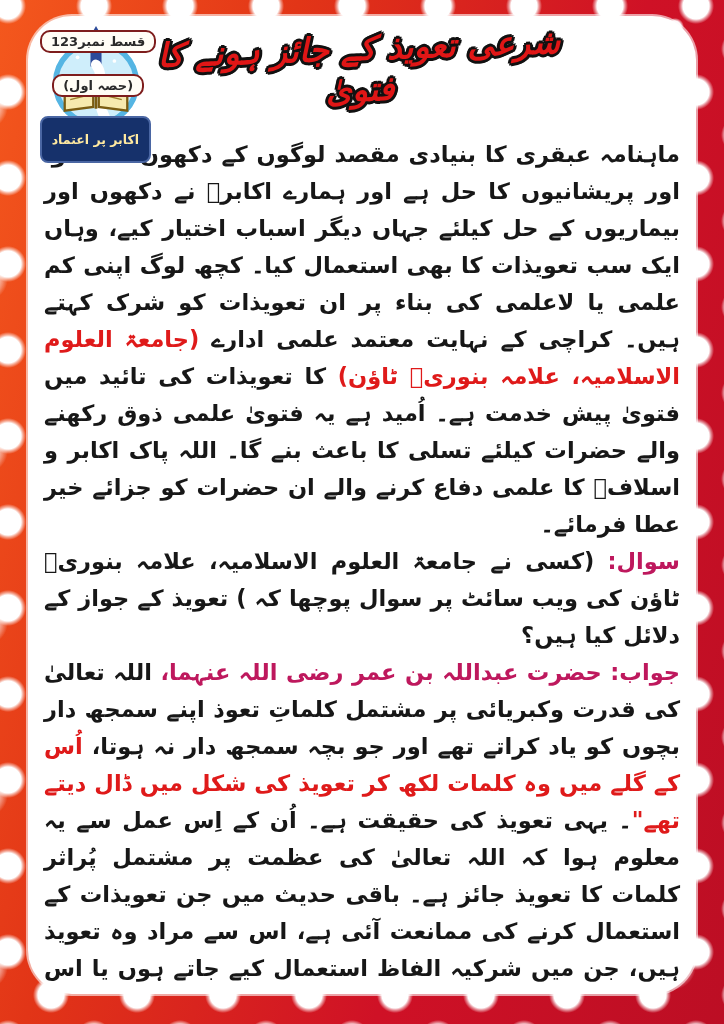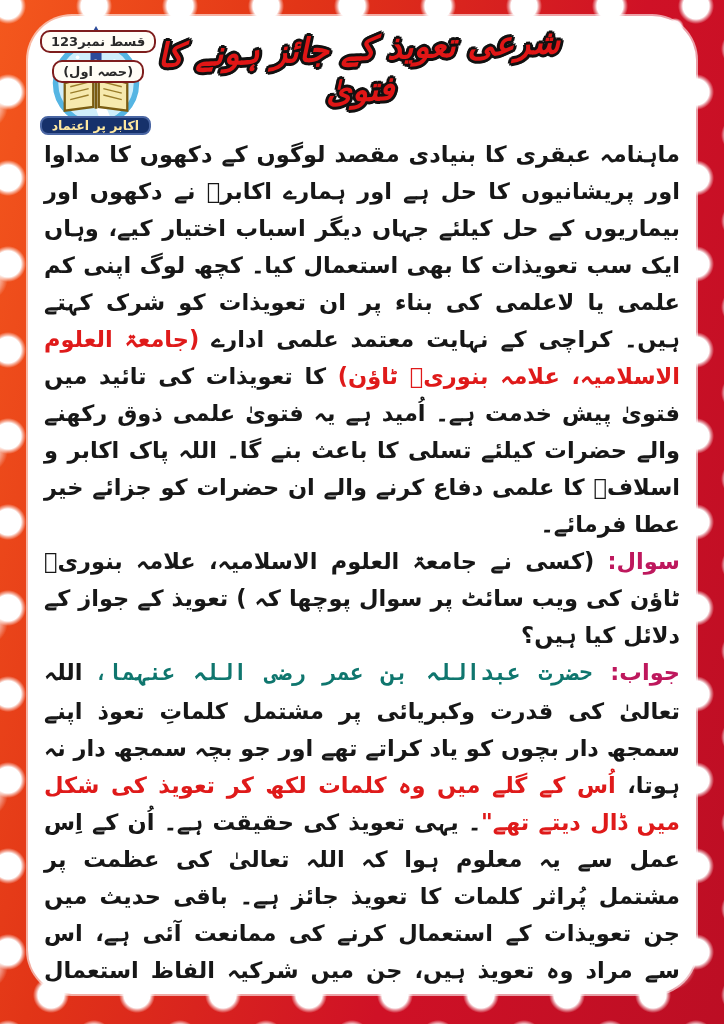--- a/index.html
+++ b/index.html
@@ -83,7 +83,7 @@
     display: flex;
     flex-direction: column;
     align-items: center;
-    gap: 7px;
+    gap: 21px;
   }
   .badge {
     border: 2px solid #7e1d1d;

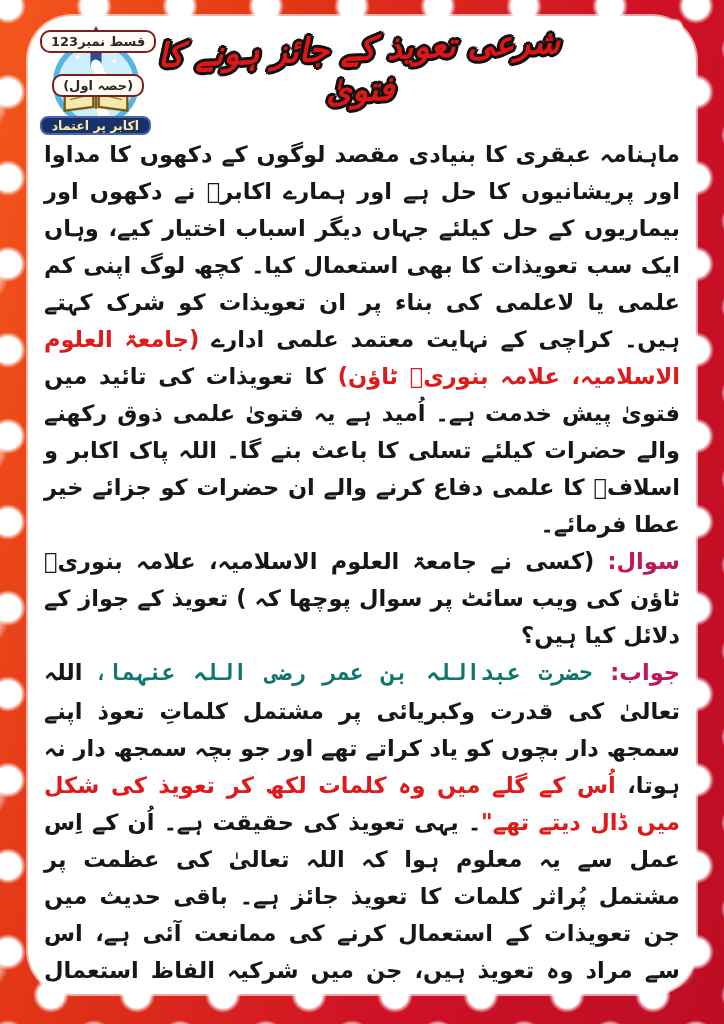--- a/index.html
+++ b/index.html
@@ -54,7 +54,7 @@
     color: #ffe9a0;
     font-size: 12.5px;
     font-weight: bold;
-    padding: 0 10px;
+    padding: 14px 10px;
     white-space: nowrap;
   }
   

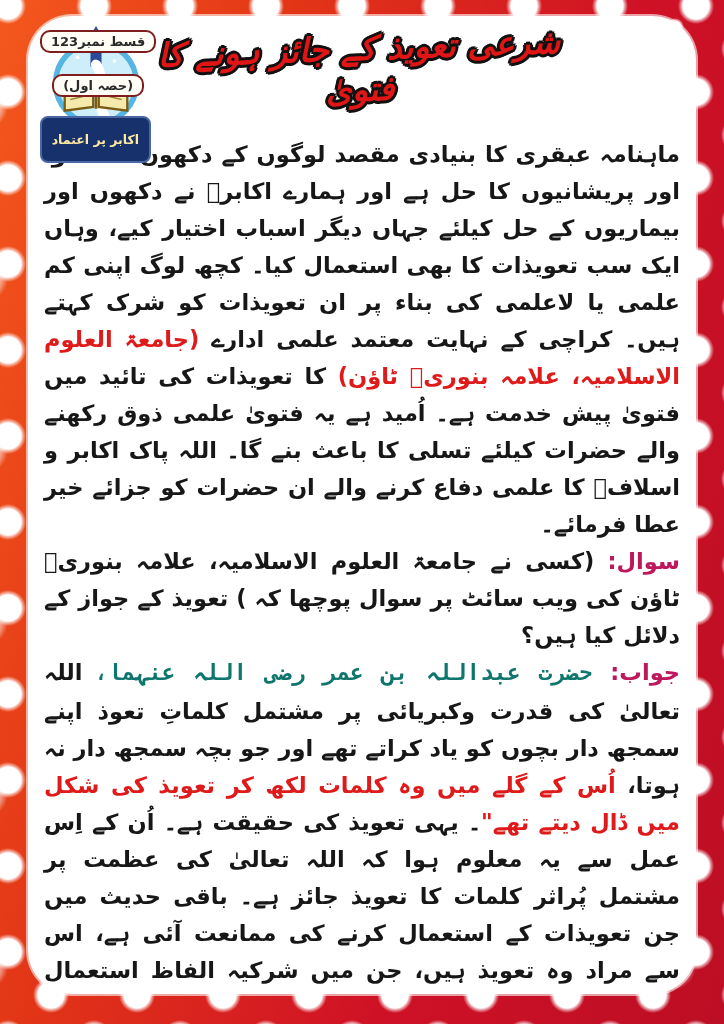--- a/index.html
+++ b/index.html
@@ -106,7 +106,7 @@
   }
   .body-text p { margin: 0; }
   .seg-red     { color: #df1a1a; }
-  .seg-darkred { color: #0f766e; font-family: Liberation Mono, monospace; }
+  .seg-darkred { color: #be185d; }
   .seg-label   { color: #be185d; }
 </style>
 </head>

